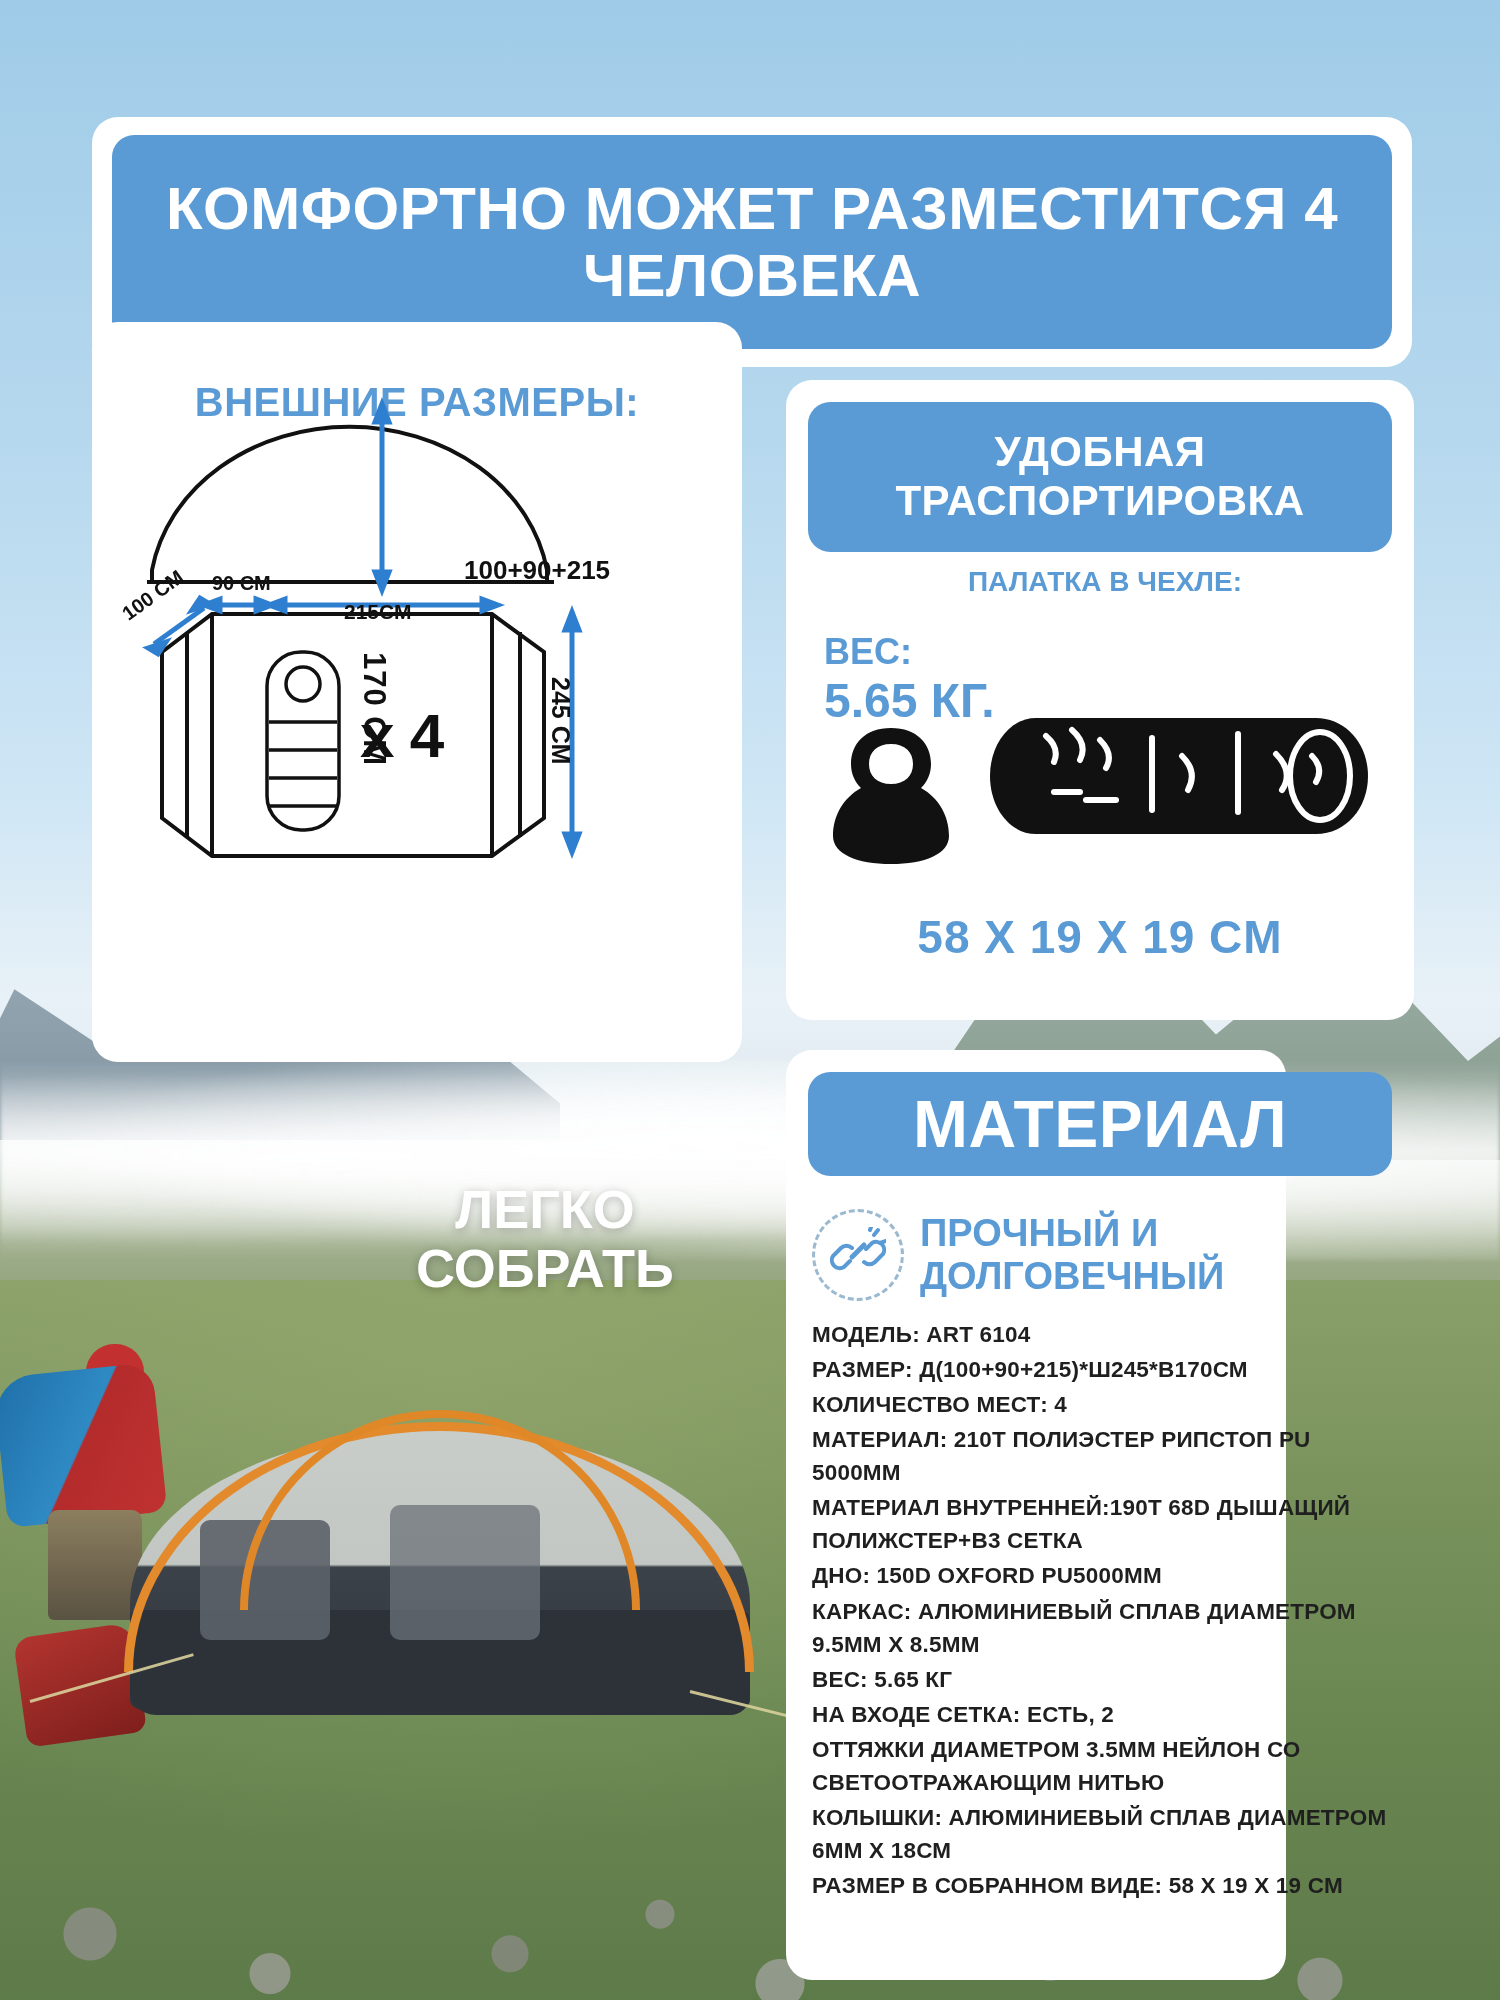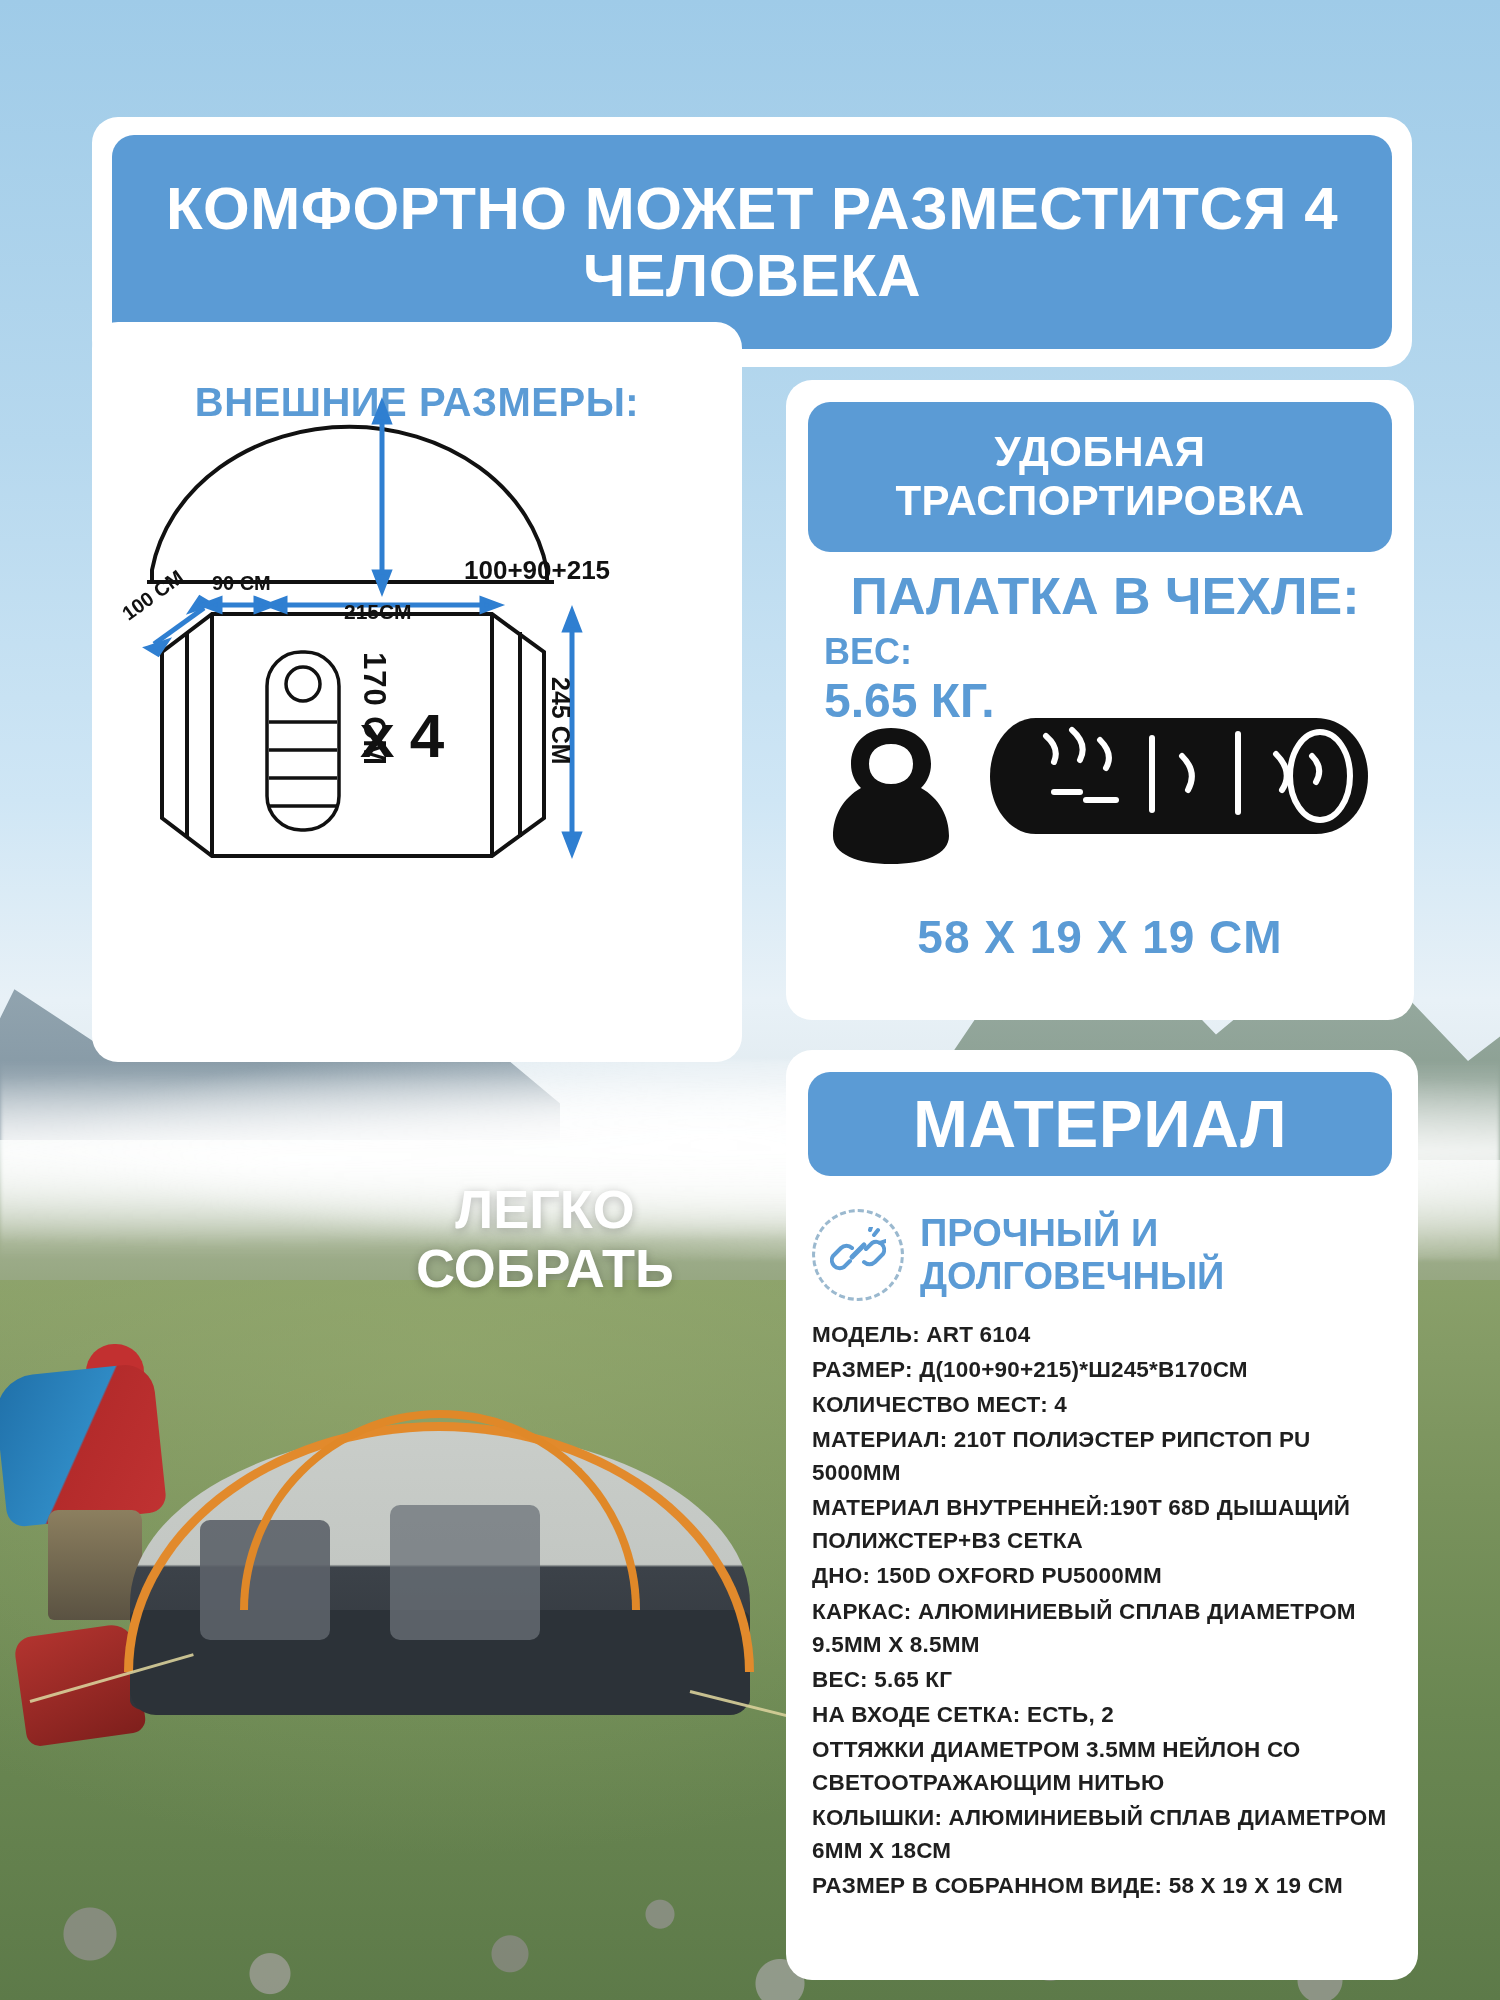--- a/index.html
+++ b/index.html
@@ -179,7 +179,7 @@
   }
   #transport-sub {
     position: absolute; left: 0; right: 0; top: 186px;
-    text-align: center; color: #5b9bd5; font-size: 52px; font-weight: 700;
+    text-align: center; color: #5b9bd5; font-size: 28px; font-weight: 700;
     text-transform: uppercase;
     margin-left: 10px;
   }

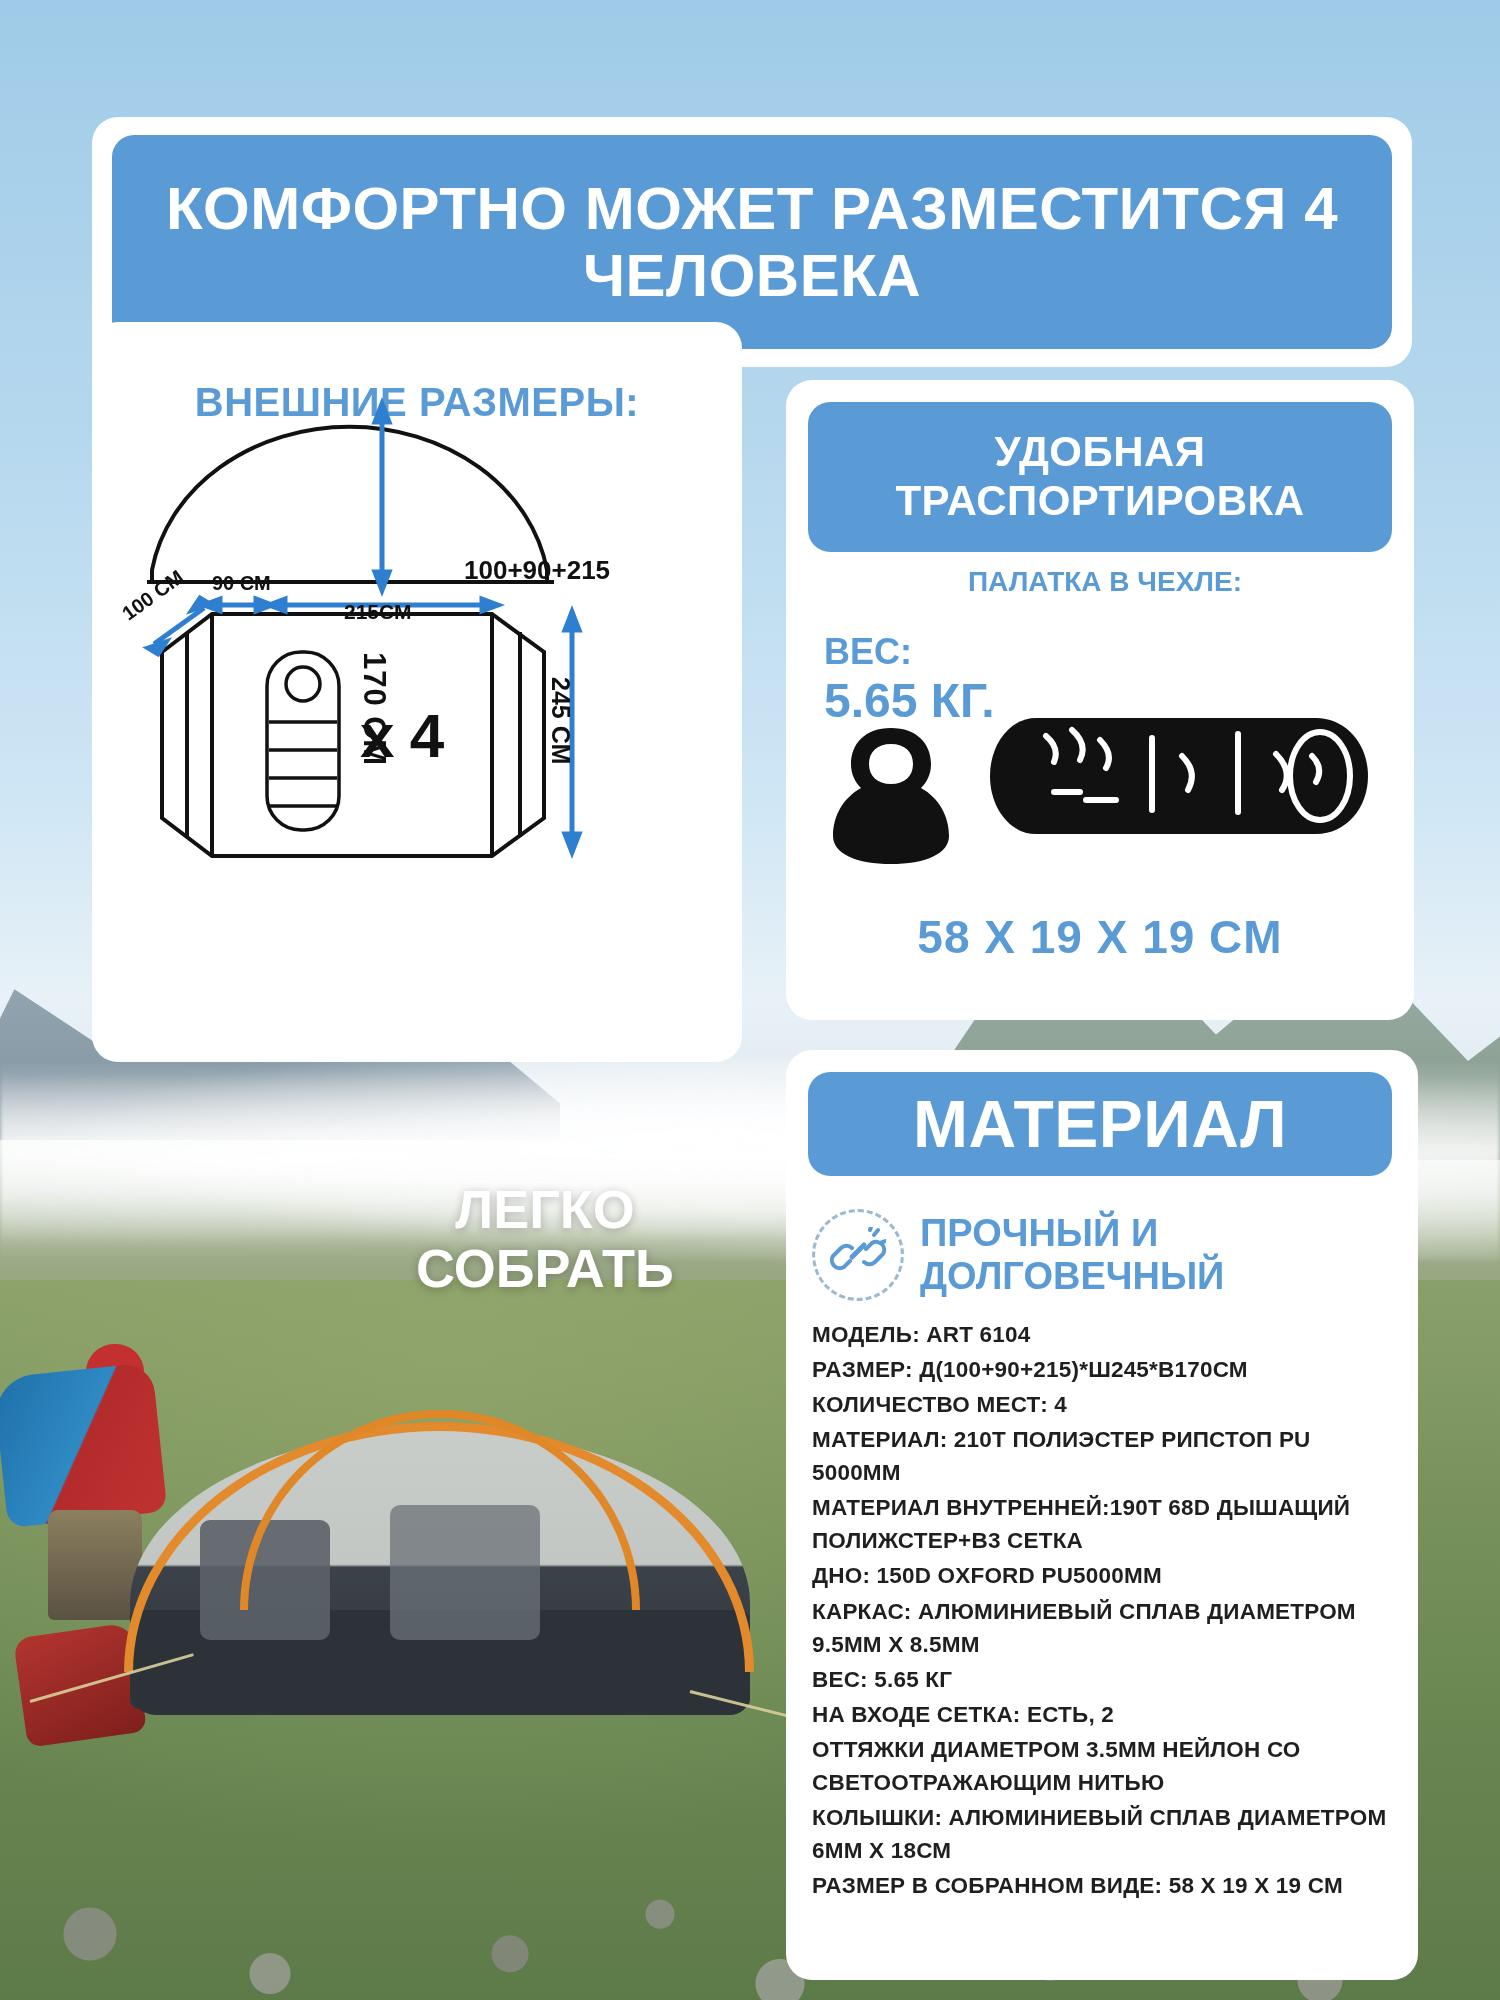--- a/index.html
+++ b/index.html
@@ -207,7 +207,7 @@
   }
 
   
-  #material-card { left: 786px; top: 1050px; width: 632px; height: 930px; }
+  #material-card { left: 786px; top: 1050px; width: 500px; height: 930px; }
   #material-band {
     position: absolute; left: 22px; top: 22px; width: 584px; height: 104px;
     font-size: 66px; padding: 0 12px;

